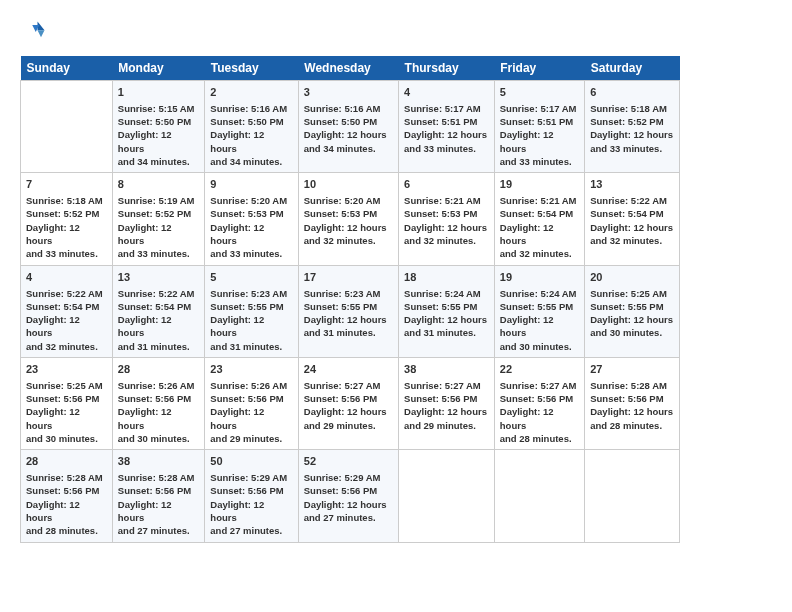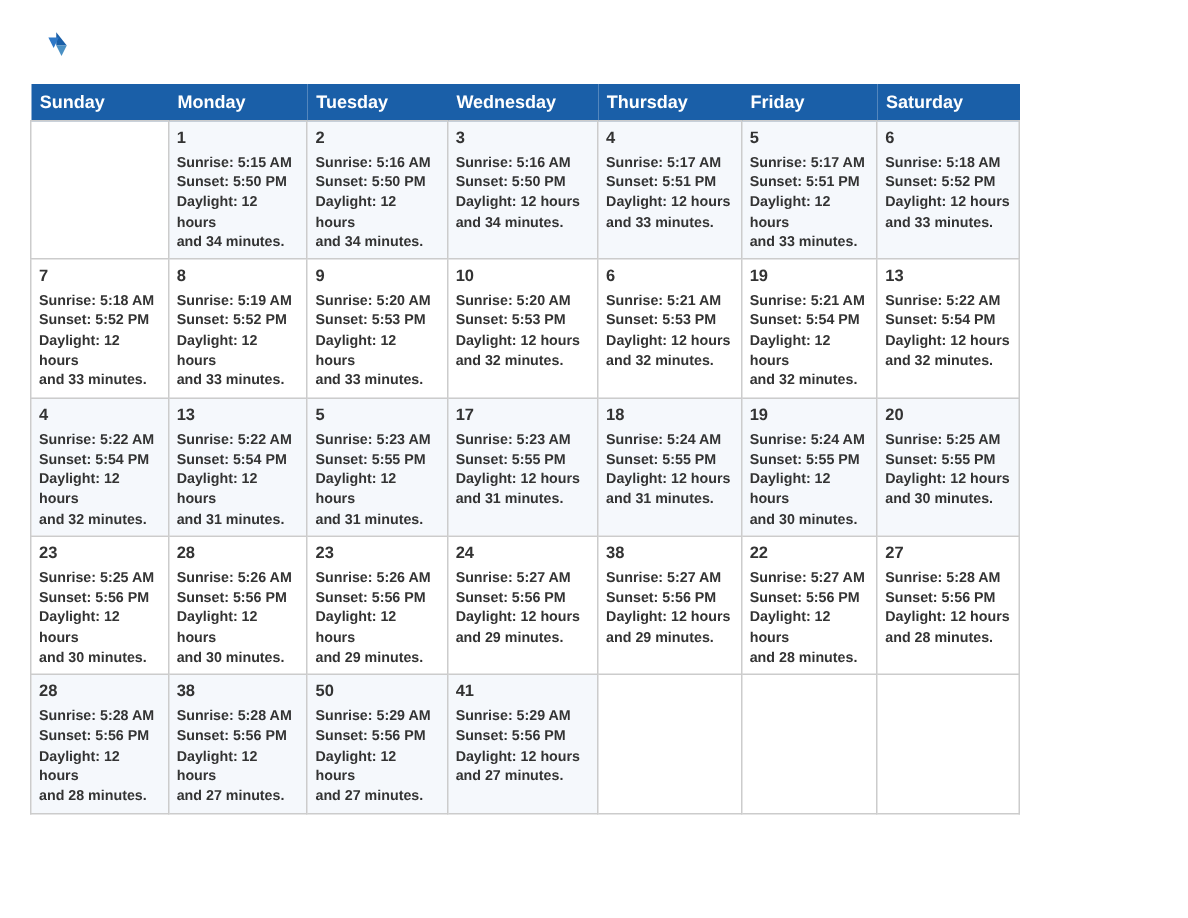--- a/index.html
+++ b/index.html
@@ -351,7 +351,7 @@
 and 27 minutes.</div>
           </td>
           <td>
-            <span class="day-num">41</span>
+            <span class="day-num">52</span>
             <div class="day-info" style="white-space: pre-line;">Sunrise: 5:29 AM
 Sunset: 5:56 PM
 Daylight: 12 hours

